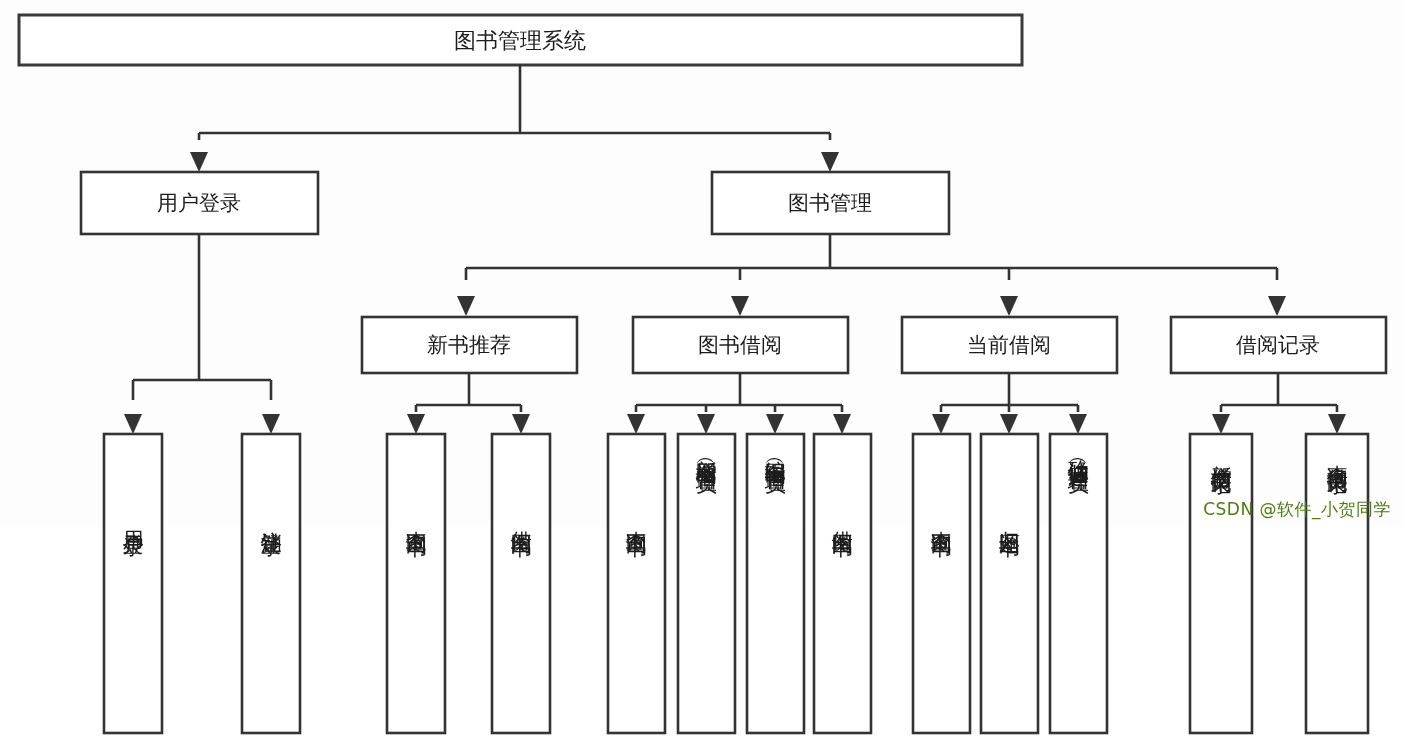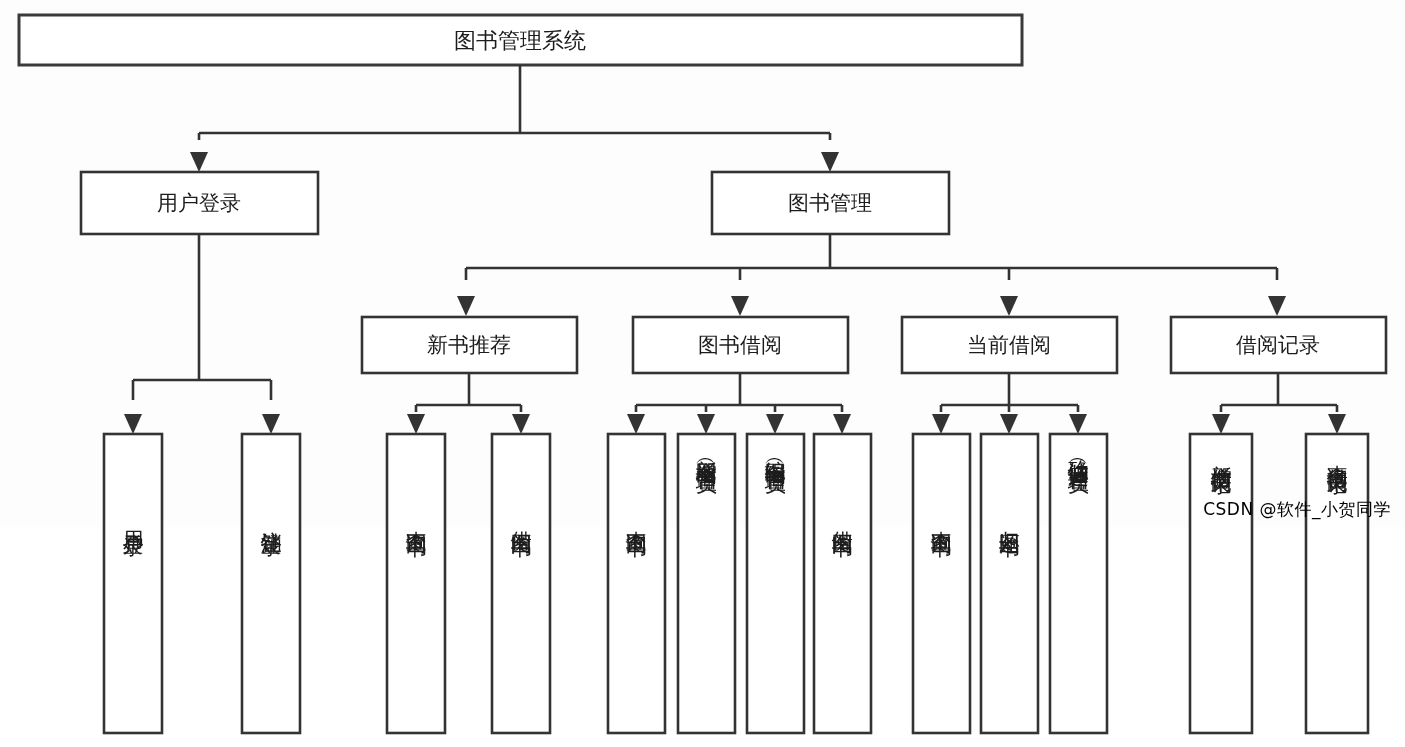--- a/index.html
+++ b/index.html
@@ -82,7 +82,7 @@
     bottom: 6px;
     font-family: "DejaVu Sans", "Liberation Sans", sans-serif;
     font-size: 17px;
-    color: #000000;
+    color: #4d7c0f;
     letter-spacing: 0.5px;
     white-space: nowrap;
   }

